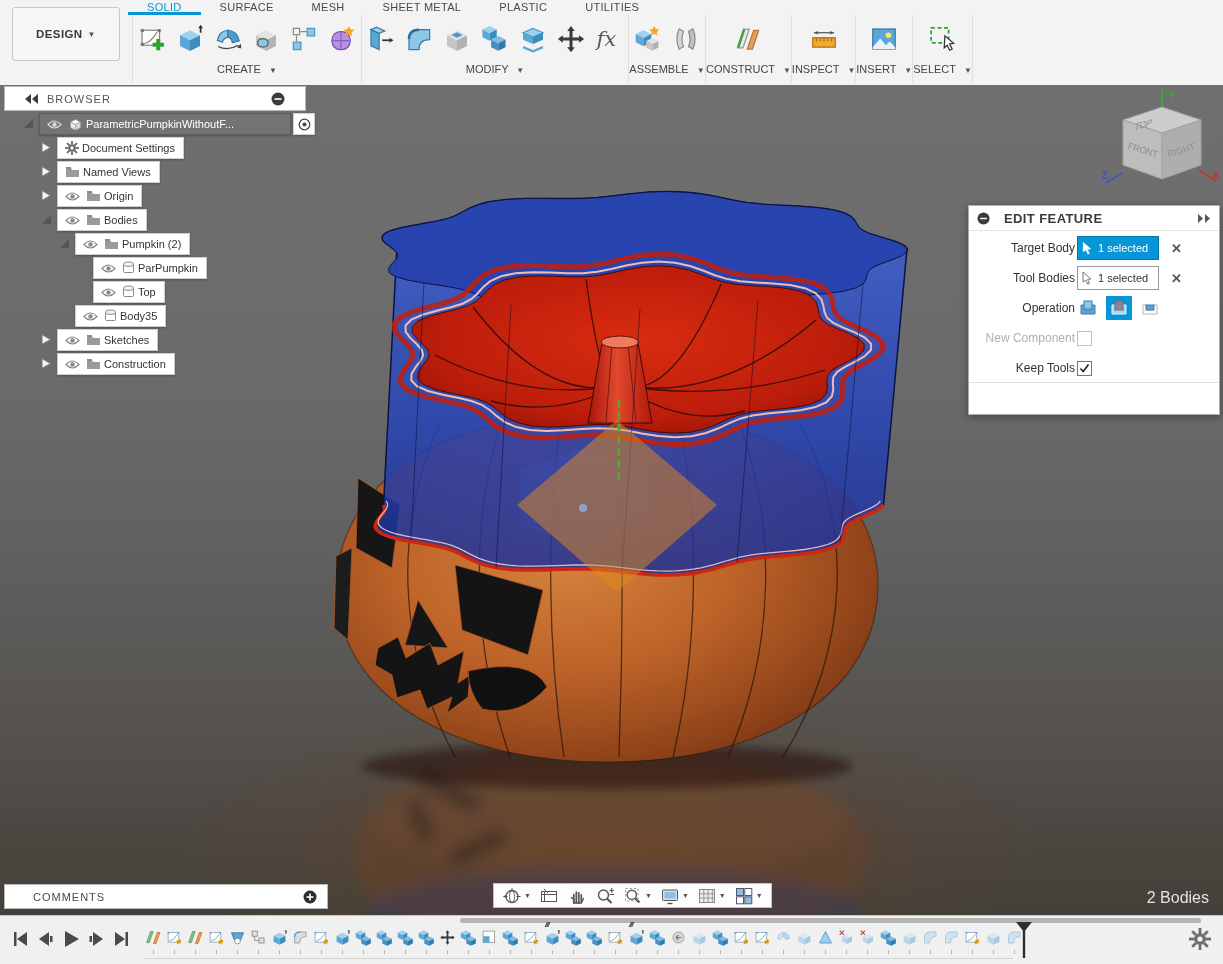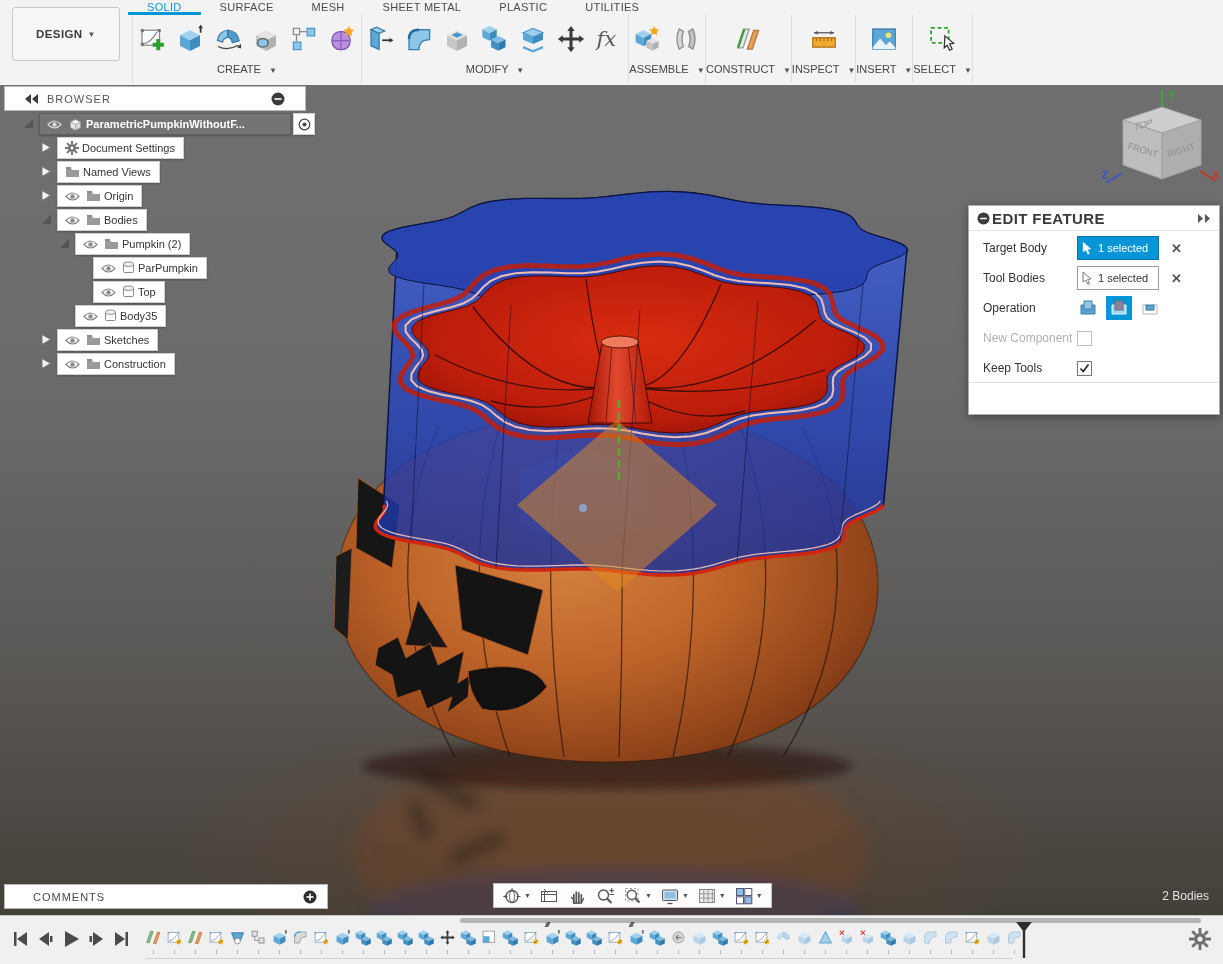--- a/index.html
+++ b/index.html
@@ -31,7 +31,7 @@
   .tri{width:14px;height:14px;margin-right:3px;flex:0 0 14px;}
   .chip{height:20px;background:#fff;border:1px solid #cfcfcf;box-shadow:0 1px 2px rgba(0,0,0,.25);display:flex;align-items:center;padding:0 8px 0 4px;font-size:11px;color:#333;white-space:nowrap;}
   .chip .ci{margin:0 3px;display:flex;align-items:center;}
-  #root-chip{background:#747474;color:#fff;font-weight:bold;border:1px solid #5e5e5e;width:238px;}
+  #root-chip{background:#747474;color:#fff;font-weight:normal;border:1px solid #5e5e5e;width:238px;}
   #root-radio{width:20px;height:20px;background:#fff;border:1px solid #cfcfcf;margin-left:2px;display:flex;align-items:center;justify-content:center;box-shadow:0 1px 2px rgba(0,0,0,.25);}
   
   #dialog{position:absolute;left:968px;top:120px;width:250px;height:208px;background:#fff;border:1px solid #aeaeae;box-shadow:0 2px 8px rgba(0,0,0,.35);font-size:12px;color:#333;}

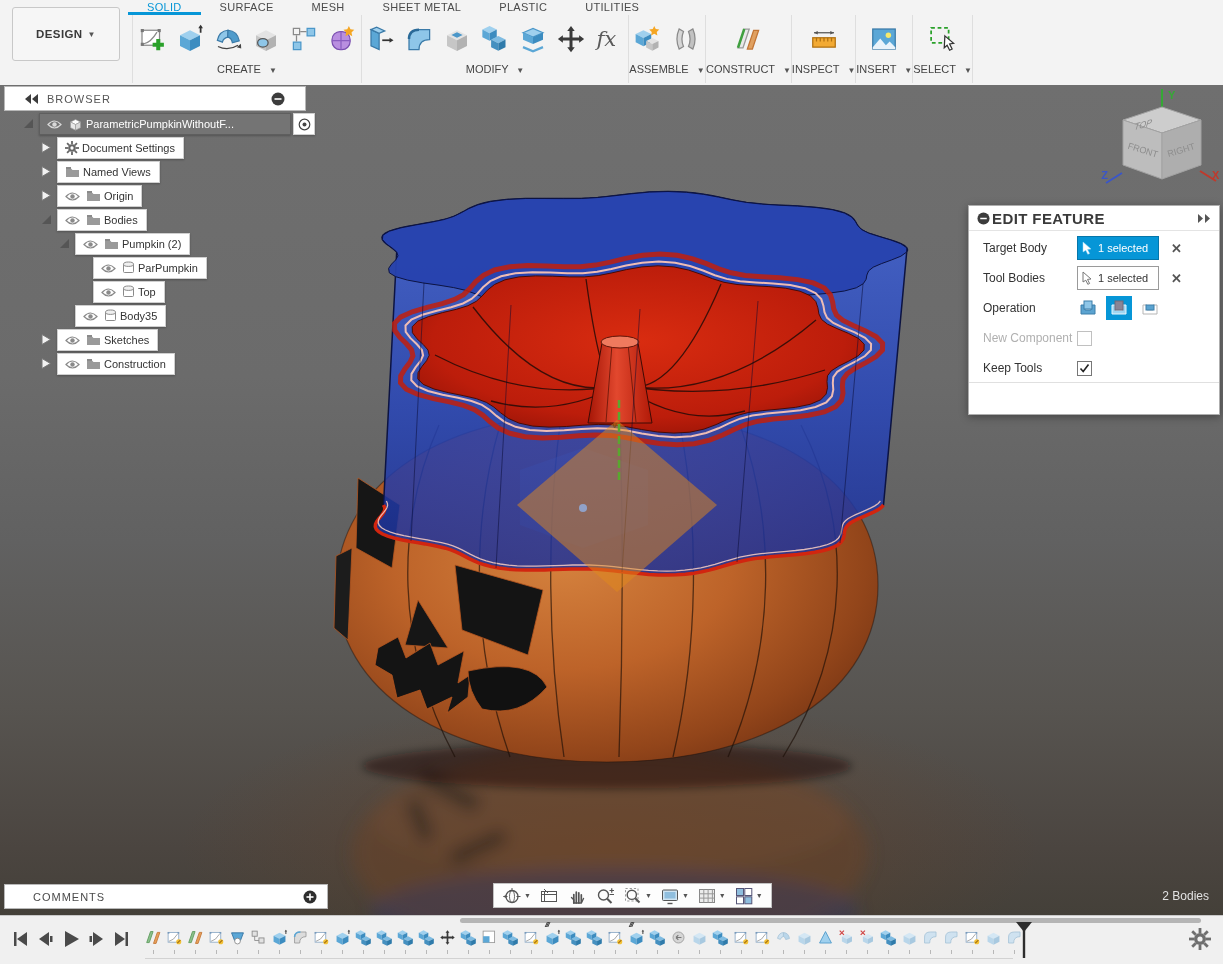--- a/index.html
+++ b/index.html
@@ -36,7 +36,7 @@
   
   #dialog{position:absolute;left:968px;top:120px;width:250px;height:208px;background:#fff;border:1px solid #aeaeae;box-shadow:0 2px 8px rgba(0,0,0,.35);font-size:12px;color:#333;}
   #dialog-header{height:24px;display:flex;align-items:center;padding:0 8px;border-bottom:1px solid #e4e4e4;}
-  #dialog-title{font-size:15px;font-weight:bold;color:#3a3a3a;margin-left:2px;letter-spacing:.4px;flex:1;}
+  #dialog-title{font-size:13px;font-weight:bold;color:#3a3a3a;margin-left:14px;letter-spacing:.4px;flex:1;}
   .drow{position:absolute;left:0;width:100%;height:24px;display:flex;align-items:center;}
   .dlabel{margin-left:14px;width:92px;}
   .dlabel.dim{color:#b0b0b0;}

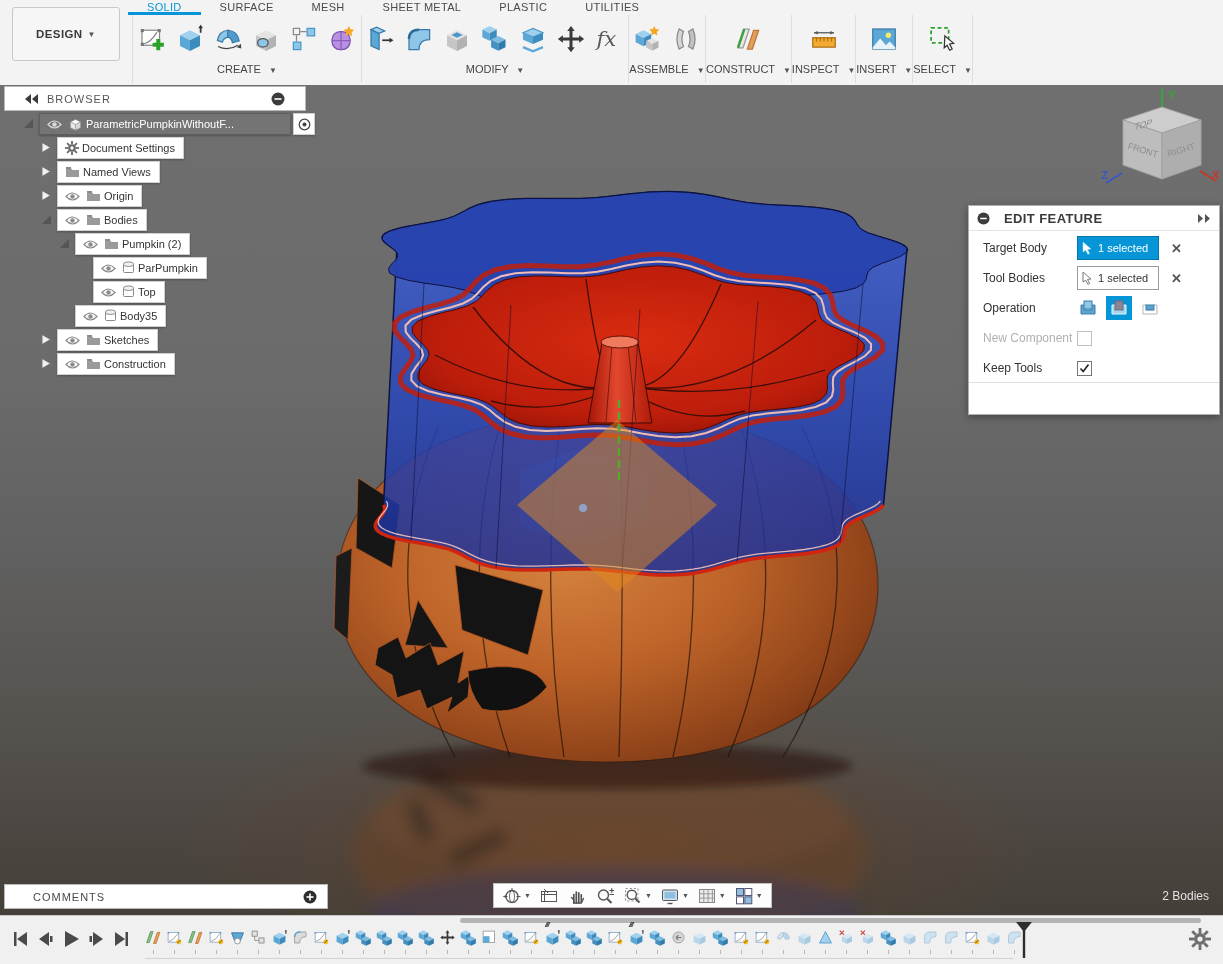--- a/index.html
+++ b/index.html
@@ -38,7 +38,7 @@
   #dialog-header{height:24px;display:flex;align-items:center;padding:0 8px;border-bottom:1px solid #e4e4e4;}
   #dialog-title{font-size:13px;font-weight:bold;color:#3a3a3a;margin-left:14px;letter-spacing:.4px;flex:1;}
   .drow{position:absolute;left:0;width:100%;height:24px;display:flex;align-items:center;}
-  .dlabel{margin-left:14px;width:92px;}
+  .dlabel{margin-left:14px;width:92px;text-align:right;}
   .dlabel.dim{color:#b0b0b0;}
   .selchip{width:80px;height:22px;display:flex;align-items:center;font-size:11px;}
   .selchip.blue{background:#0696d7;color:#fff;border:1px solid #0576aa;}

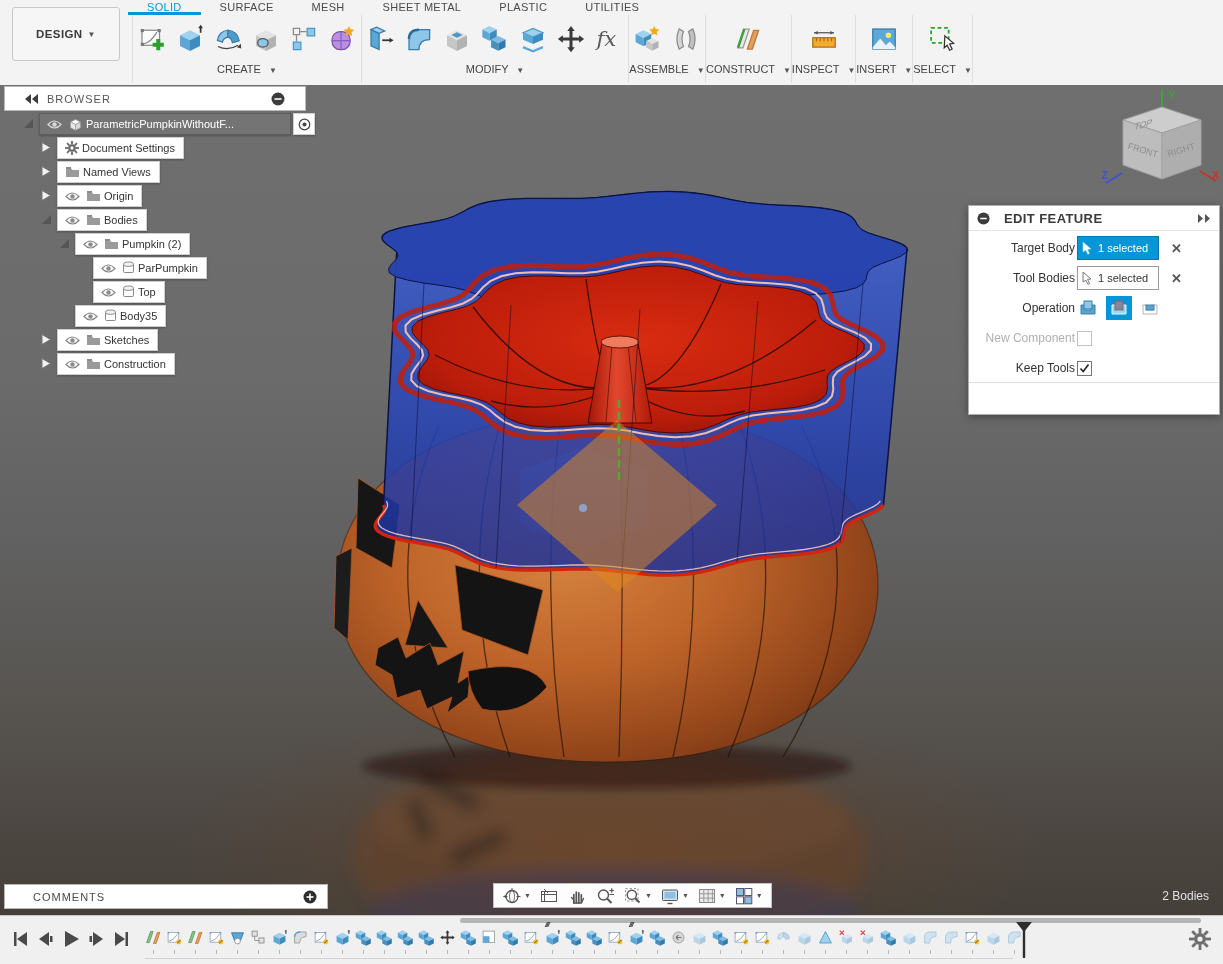--- a/index.html
+++ b/index.html
@@ -55,7 +55,7 @@
   #navbar{position:absolute;left:493px;top:798px;height:23px;background:#fdfdfd;border:1px solid #c2c2c2;display:flex;align-items:center;padding:0 4px;}
   .nav-btn{display:flex;align-items:center;padding:0 4px;height:21px;}
   .nav-btn .caret{margin-left:2px;}
-  #status-bodies{position:absolute;right:14px;top:804px;font-size:12px;color:#e2e2e2;}
+  #status-bodies{position:absolute;right:14px;top:804px;font-size:16px;color:#e2e2e2;}
   
   #viewcube{position:absolute;left:1100px;top:2px;}
   

